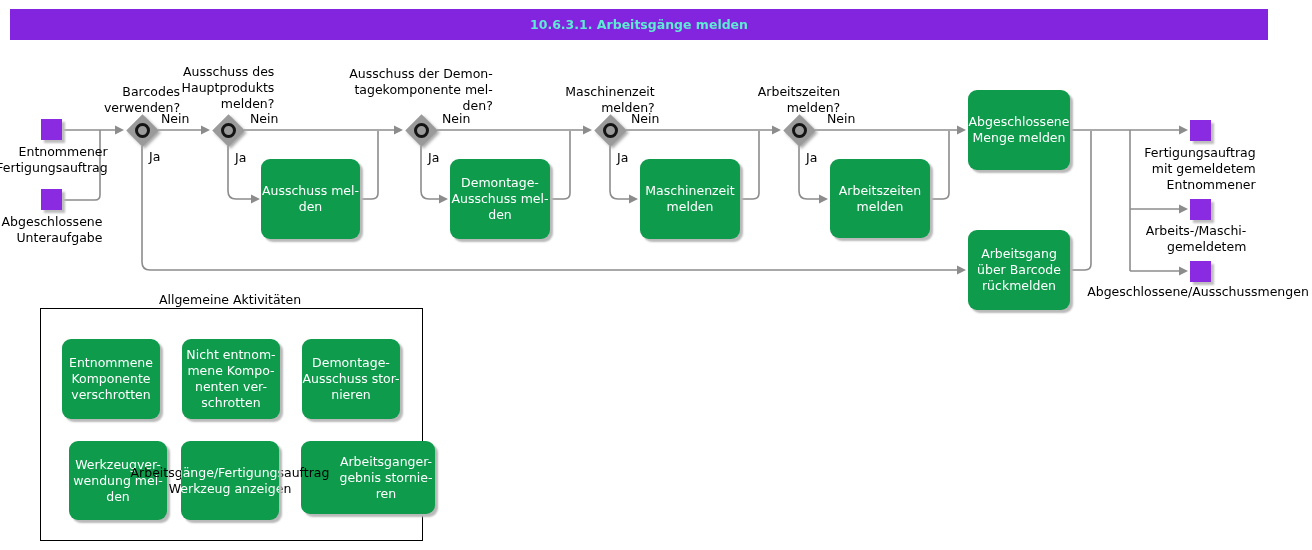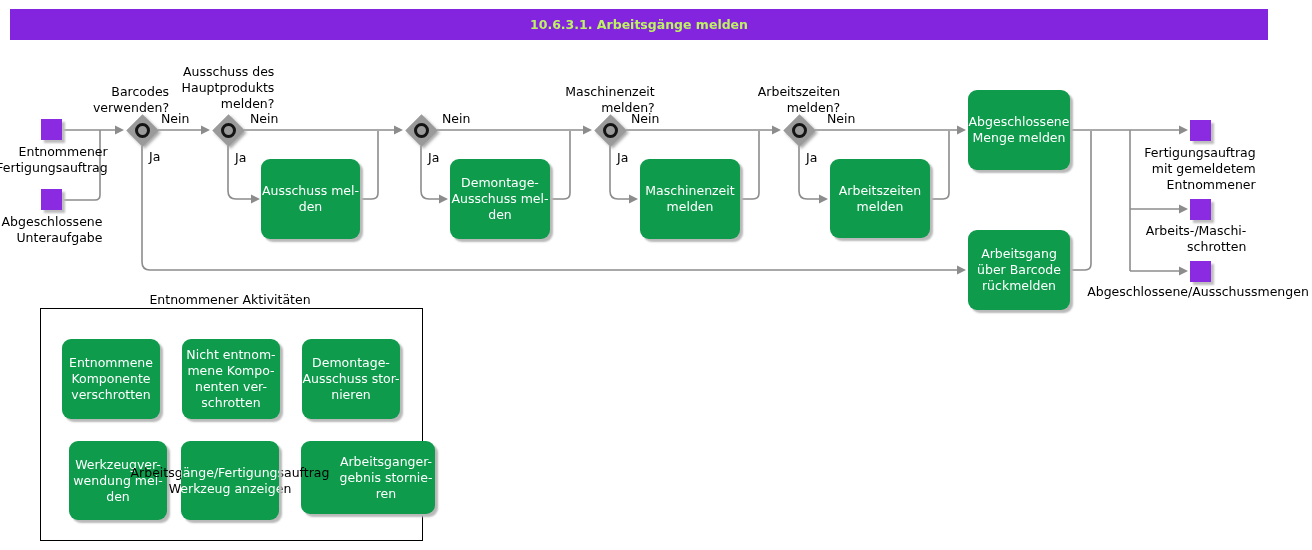--- a/index.html
+++ b/index.html
@@ -12,7 +12,7 @@
   .titlebar{
     position:absolute;left:10px;top:9px;width:1258px;height:31px;
     display:flex;align-items:center;justify-content:center;
-    color:#bef264;font-weight:bold;
+    color:#5eead4;font-weight:bold;
   }
   .act{
     position:absolute;border-radius:9px;color:#fff;

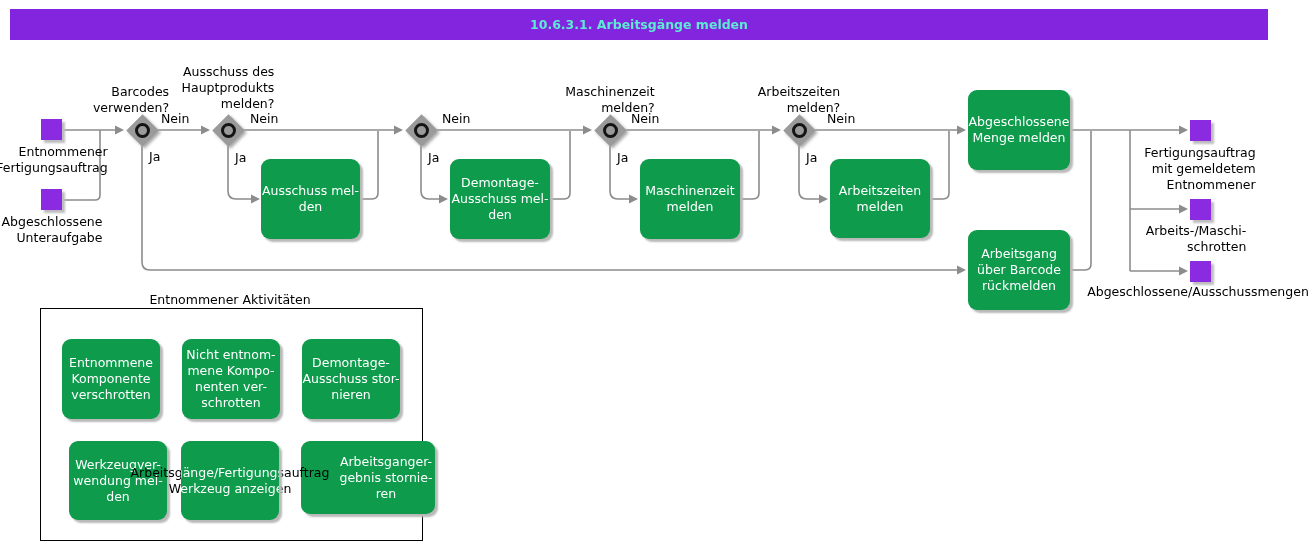--- a/index.html
+++ b/index.html
@@ -111,6 +111,9 @@
     <div class="dia"></div>
       <div class="circ"></div>
   </div>
+  <div class="lbl" style="left:421px;top:66px;">Ausschuss der Demon-
+tagekomponente mel-
+den?</div>
   <div class="slbl" style="left:442px;top:111px;">Nein</div>
   <div class="slbl" style="left:428px;top:150px;">Ja</div>
 

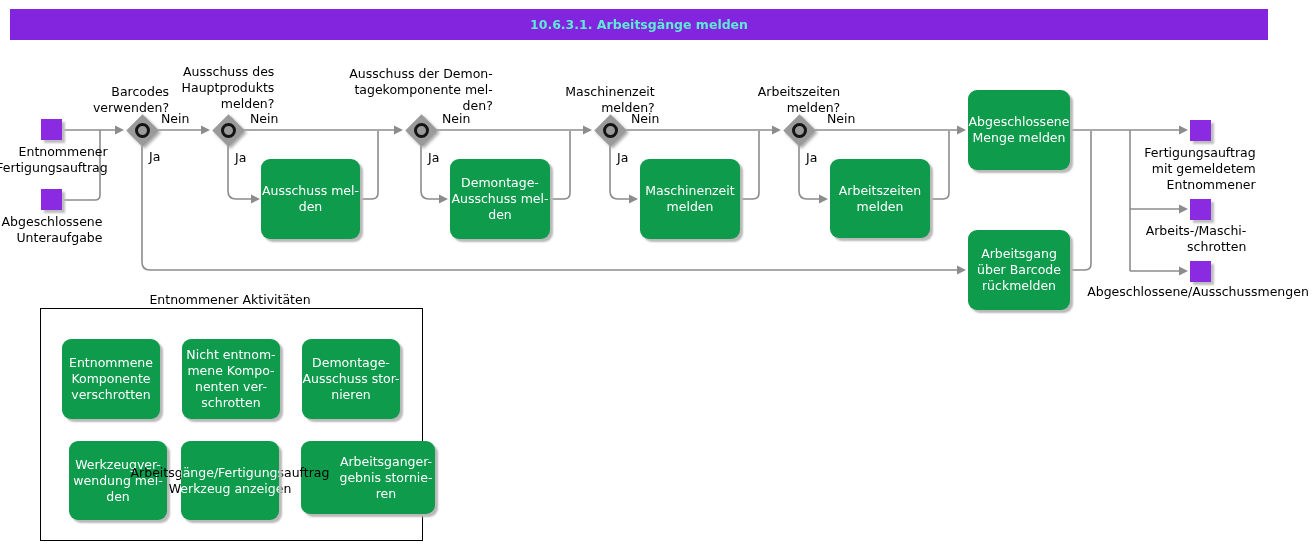--- a/index.html
+++ b/index.html
@@ -92,7 +92,7 @@
     <div class="dia"></div>
       <div class="circ"></div>
   </div>
-  <div class="lbl" style="left:131px;top:84px;">Barcodes
+  <div class="lbl" style="left:142px;top:84px;">Barcodes
 verwenden?</div>
   <div class="slbl" style="left:161px;top:111px;">Nein</div>
   <div class="slbl" style="left:149px;top:149px;">Ja</div>

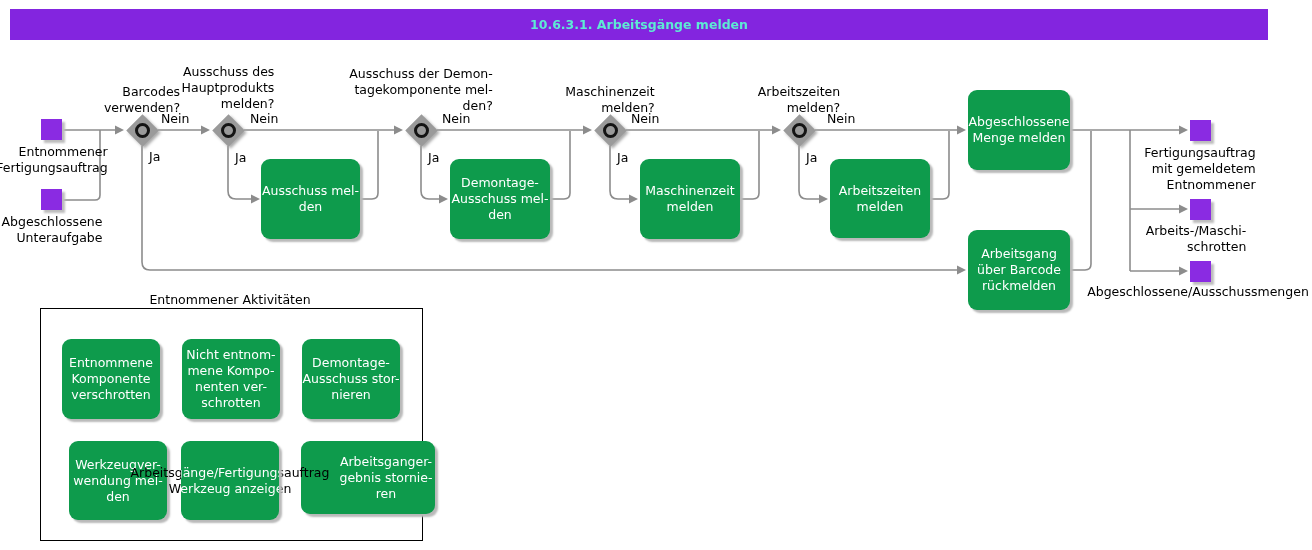--- a/index.html
+++ b/index.html
@@ -156,7 +156,7 @@
 Entnommener</div>
   <div class="psq" style="left:1190px;top:199px;background:#8A2BE2;"></div>
   <div class="lbl" style="left:1196px;top:223px;">Arbeits-/Maschi-
-schrotten</div>
+gemeldetem</div>
   <div class="psq" style="left:1190px;top:261px;background:#8A2BE2;"></div>
   <div class="lbl" style="left:1198px;top:284px;">Abgeschlossene/Ausschussmengen</div>
 

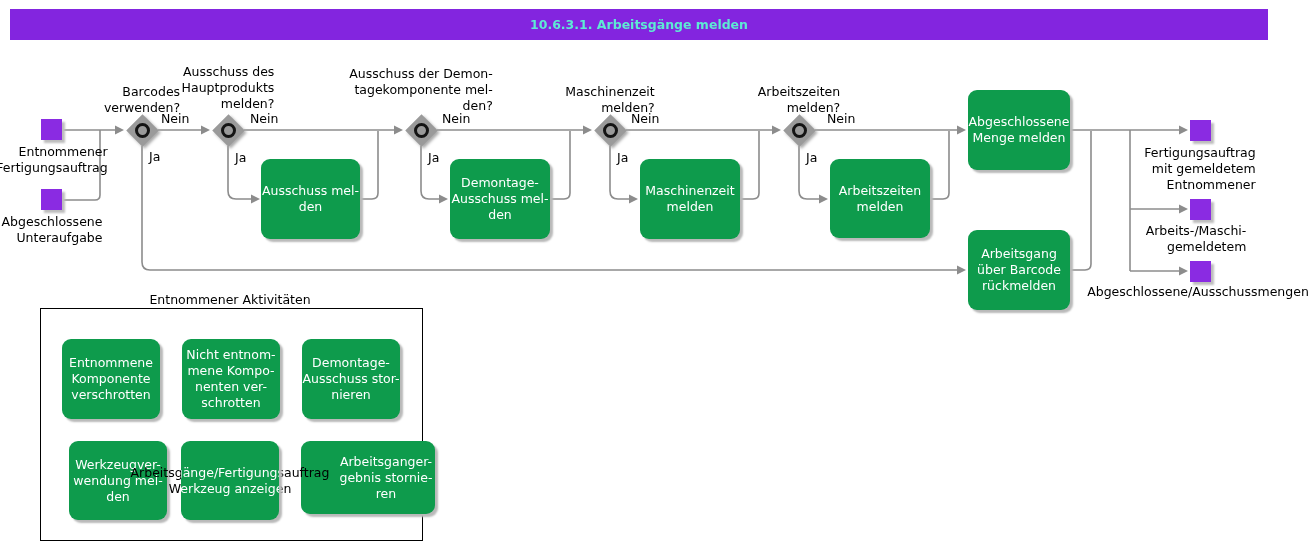--- a/index.html
+++ b/index.html
@@ -160,7 +160,7 @@
   <div class="psq" style="left:1190px;top:261px;background:#8A2BE2;"></div>
   <div class="lbl" style="left:1198px;top:284px;">Abgeschlossene/Ausschussmengen</div>
 
-  <div class="lbl" style="left:230px;top:292px;">Entnommener Aktivitäten</div>
+  <div class="lbl" style="left:230px;top:292px;">Allgemeine Aktivitäten</div>
   <div class="groupbox"></div>
 
   <div class="act" style="left:182px;top:339px;width:98px;height:80px;background:#0E9B4C;">Nicht entnom-

